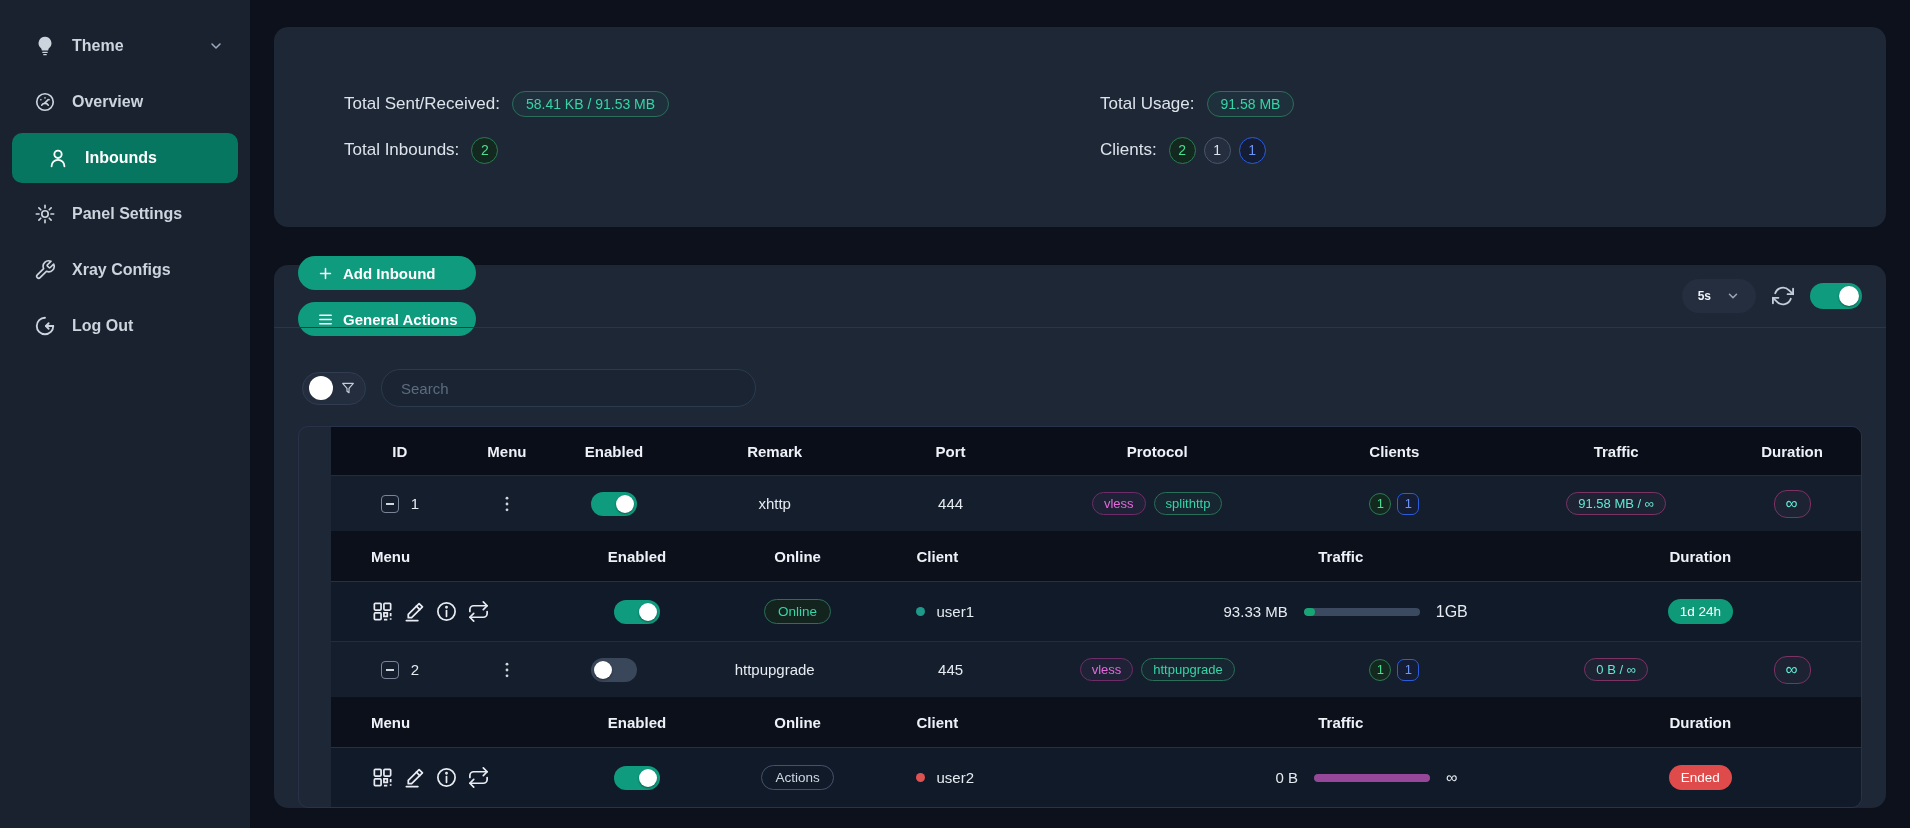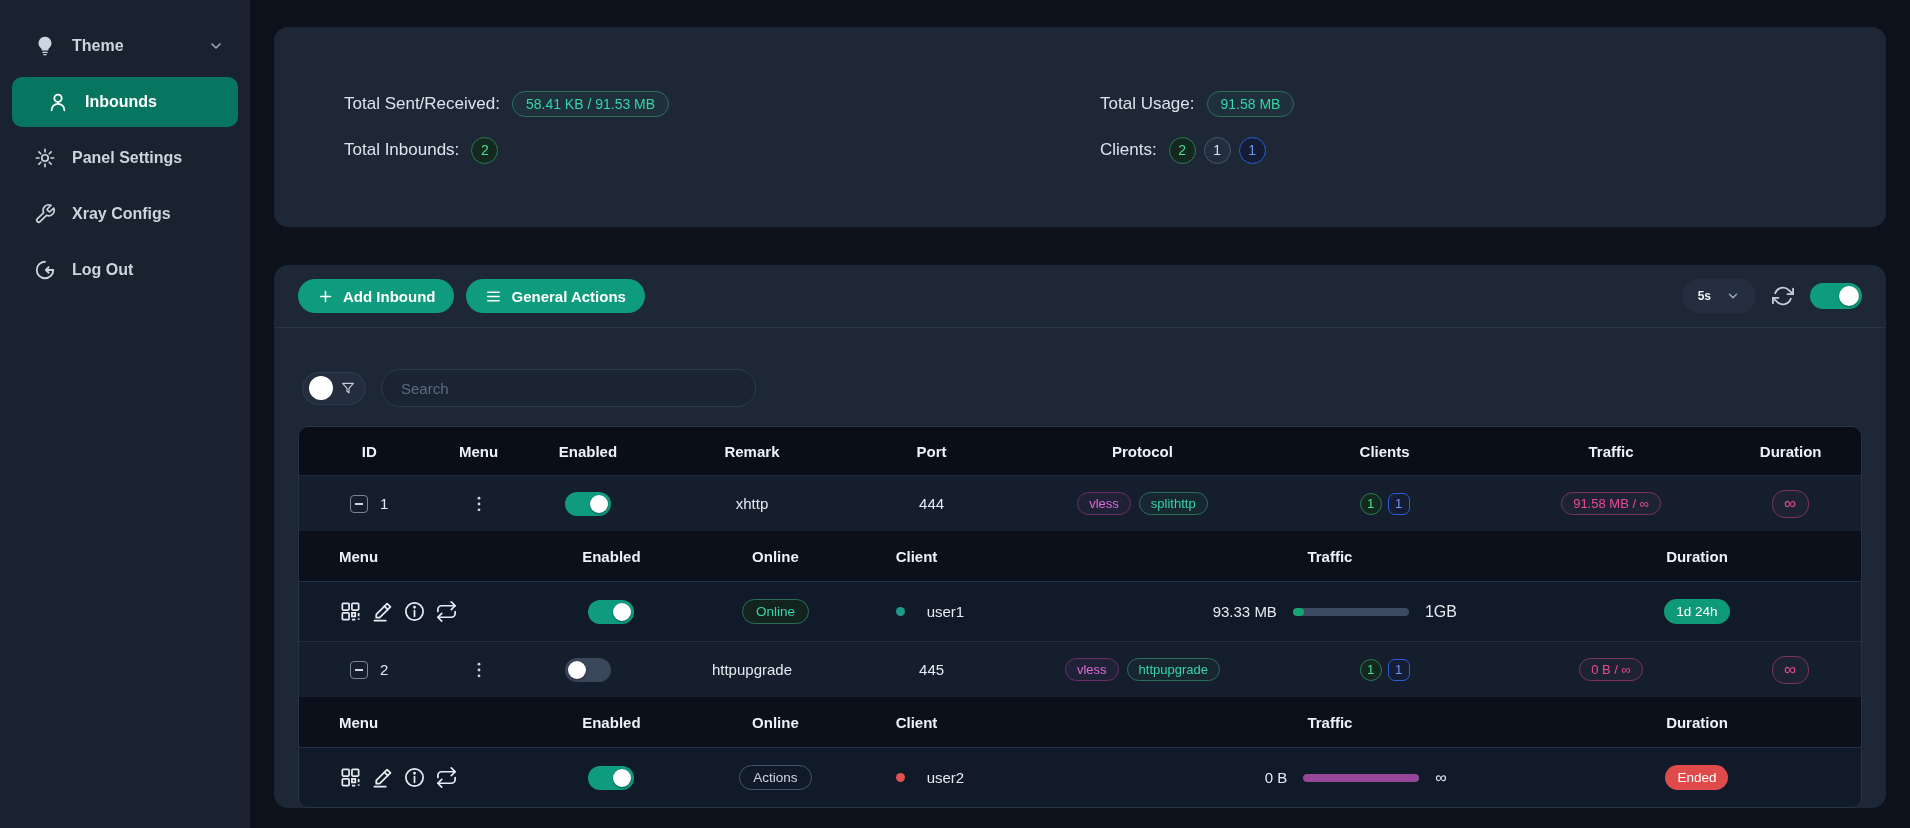--- a/index.html
+++ b/index.html
@@ -141,6 +141,17 @@
           </svg>
       </span>
     </div>
+    <div class="side-item">
+      <span class="icon">
+        <svg viewBox="0 0 24 24" fill="none" stroke="currentColor" stroke-width="1.8" stroke-linecap="round">
+            <circle cx="12" cy="12" r="9"></circle>
+            <path d="M12 13l3.5-3.5"></path>
+            <path d="M7.5 9.5h.01M12 7.5v.01M16.5 9.5h.01"></path>
+            <path d="M8.5 15.5a4 4 0 0 1 7 0"></path>
+          </svg>
+      </span>
+      <span>Overview</span>
+    </div>
     <div class="side-item active">
       <span class="icon">
         <svg viewBox="0 0 24 24" fill="none" stroke="currentColor" stroke-width="2" stroke-linecap="round">

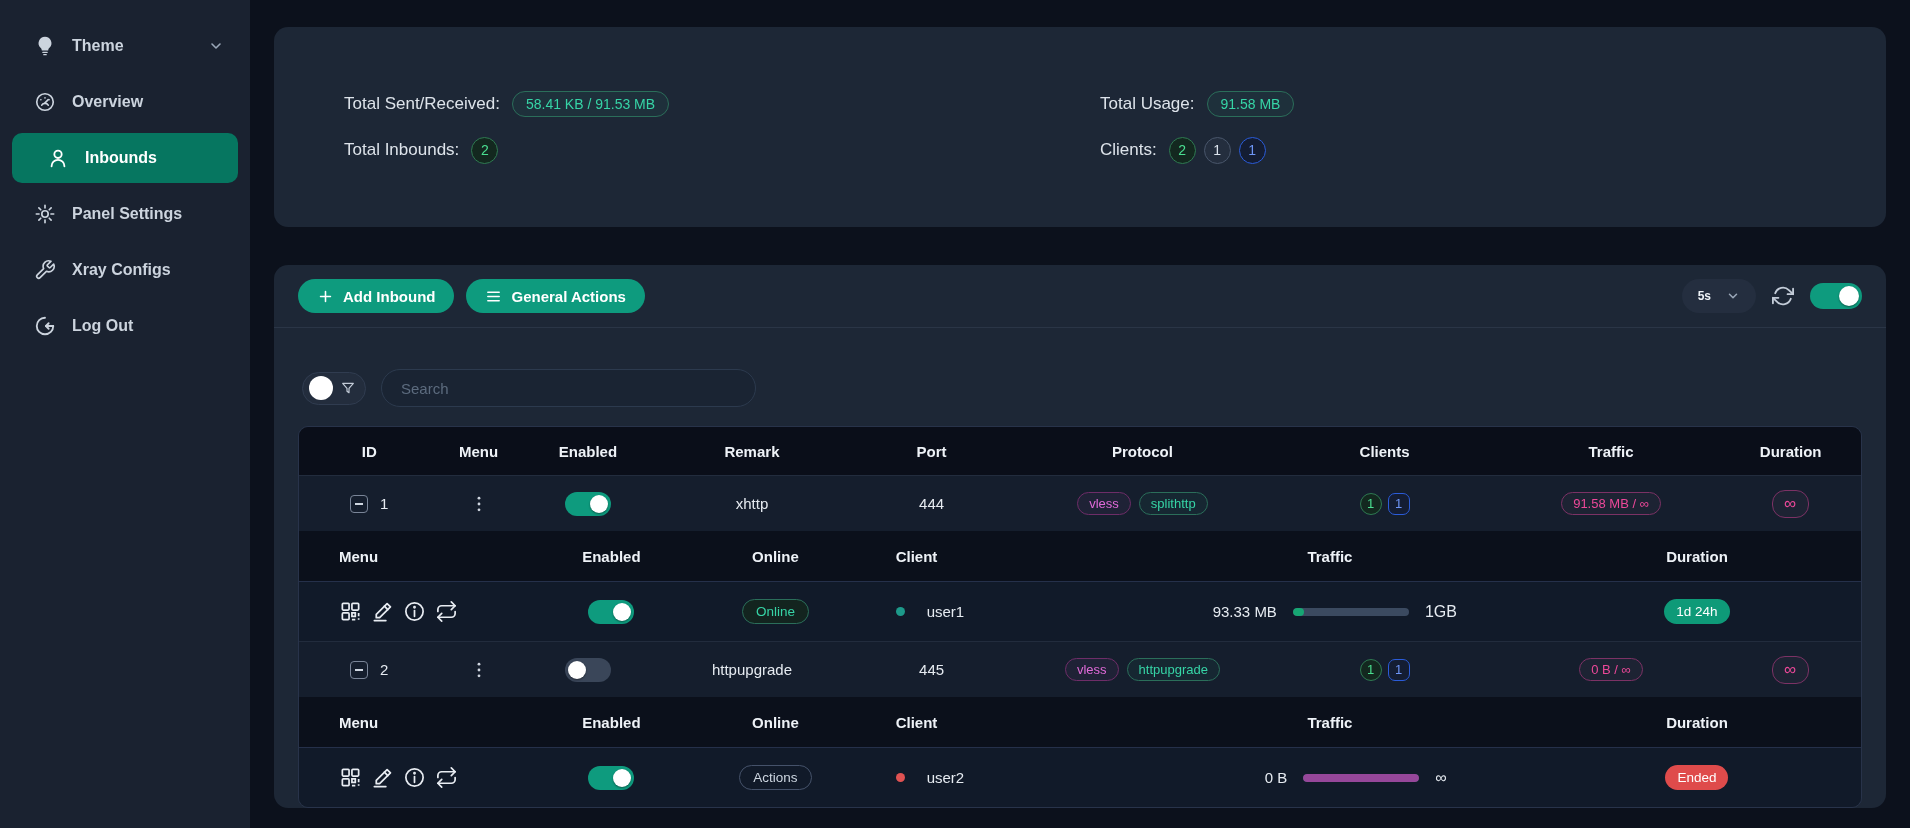--- a/index.html
+++ b/index.html
@@ -37,7 +37,7 @@
   
   .main-card { flex:1; display:flex; flex-direction:column; }
   .toolbar { height:62px; padding:14px 24px; display:flex; align-items:center; }
-  .toolbar-left { display:flex; gap:12px; }
+  .toolbar-left { display:flex; gap:12px;flex-direction:column; }
   .btn-green { display:inline-flex; align-items:center; gap:9px; background:#0e9b7e; color:#fff; border:none;
                border-radius:17px; height:34px; padding:0 19px; font-size:15px; font-weight:600;
                font-family:inherit; cursor:pointer; }

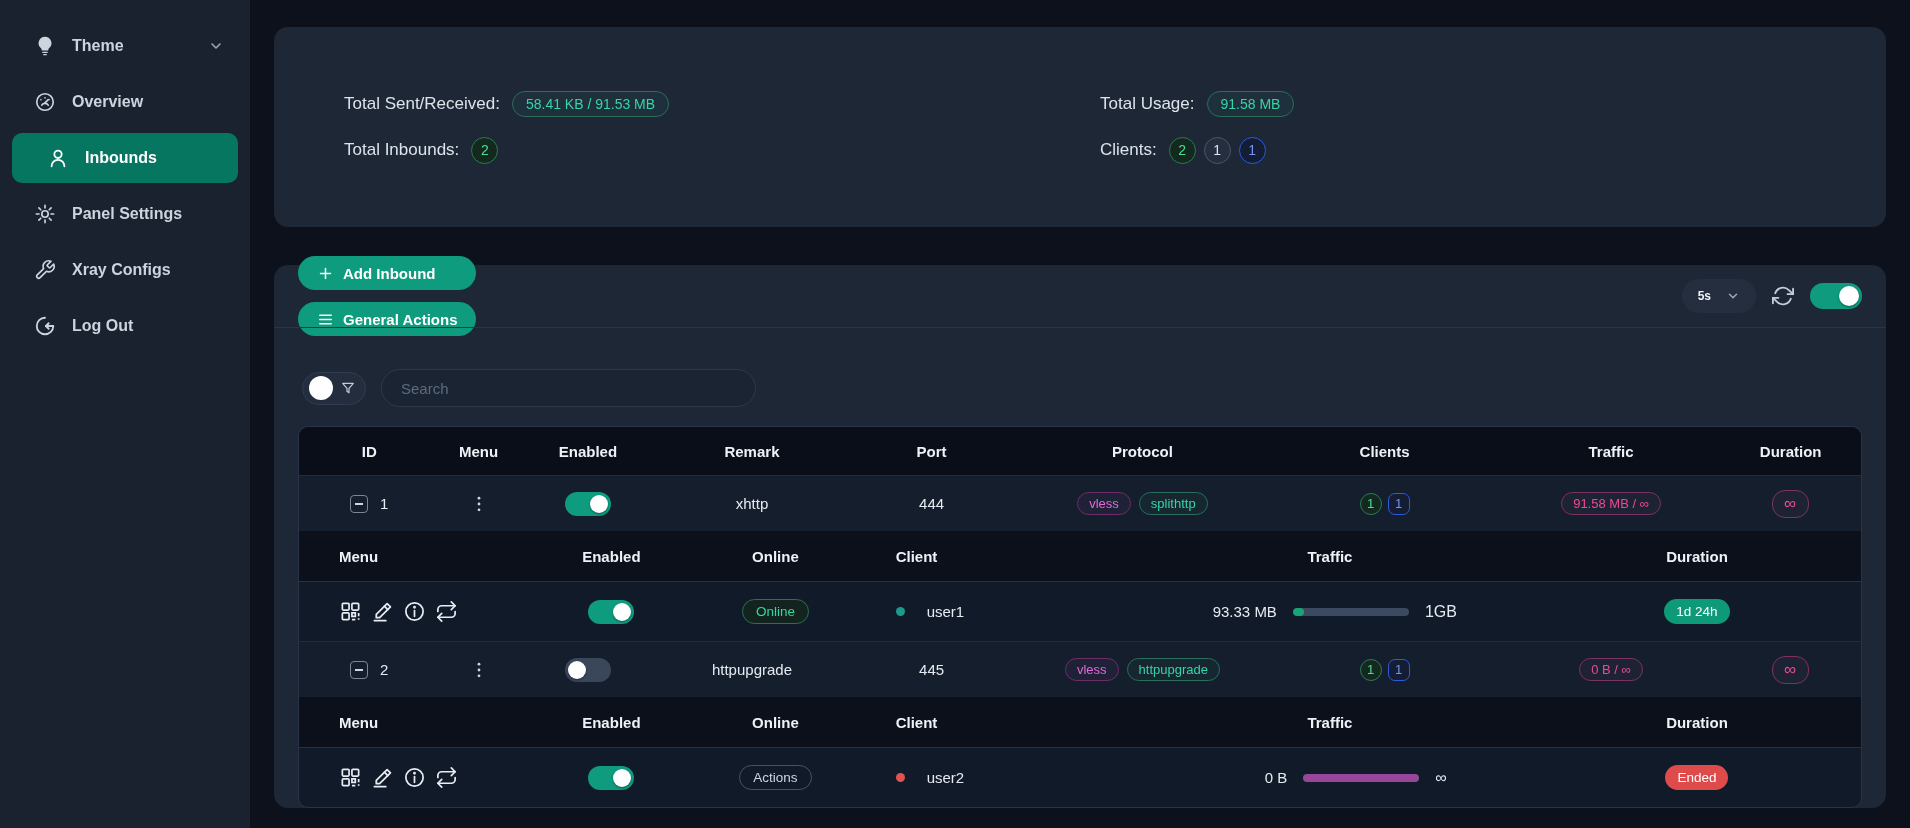--- a/index.html
+++ b/index.html
@@ -73,7 +73,7 @@
   .search-input::placeholder { color:#5c6b7e; }
 
   
-  .tbl { margin:0 24px; border:1px solid #28334a; border-radius:10px; overflow:hidden; }
+  .tbl { margin:0 24px; border:1px solid #28334a; border-radius:10px; overflow:hidden;padding-left:32px; }
   .main-cols { display:grid; grid-template-columns:9% 5% 9% 12% 11% 16% 15% 14% 9%; align-items:center; }
   .sub-cols  { display:grid; grid-template-columns:14% 12% 9% 18% 26% 21%; align-items:center; }
   .tbl-header { height:48px; background:#0a0e19; font-weight:700; font-size:15px; color:#eef2f7; }

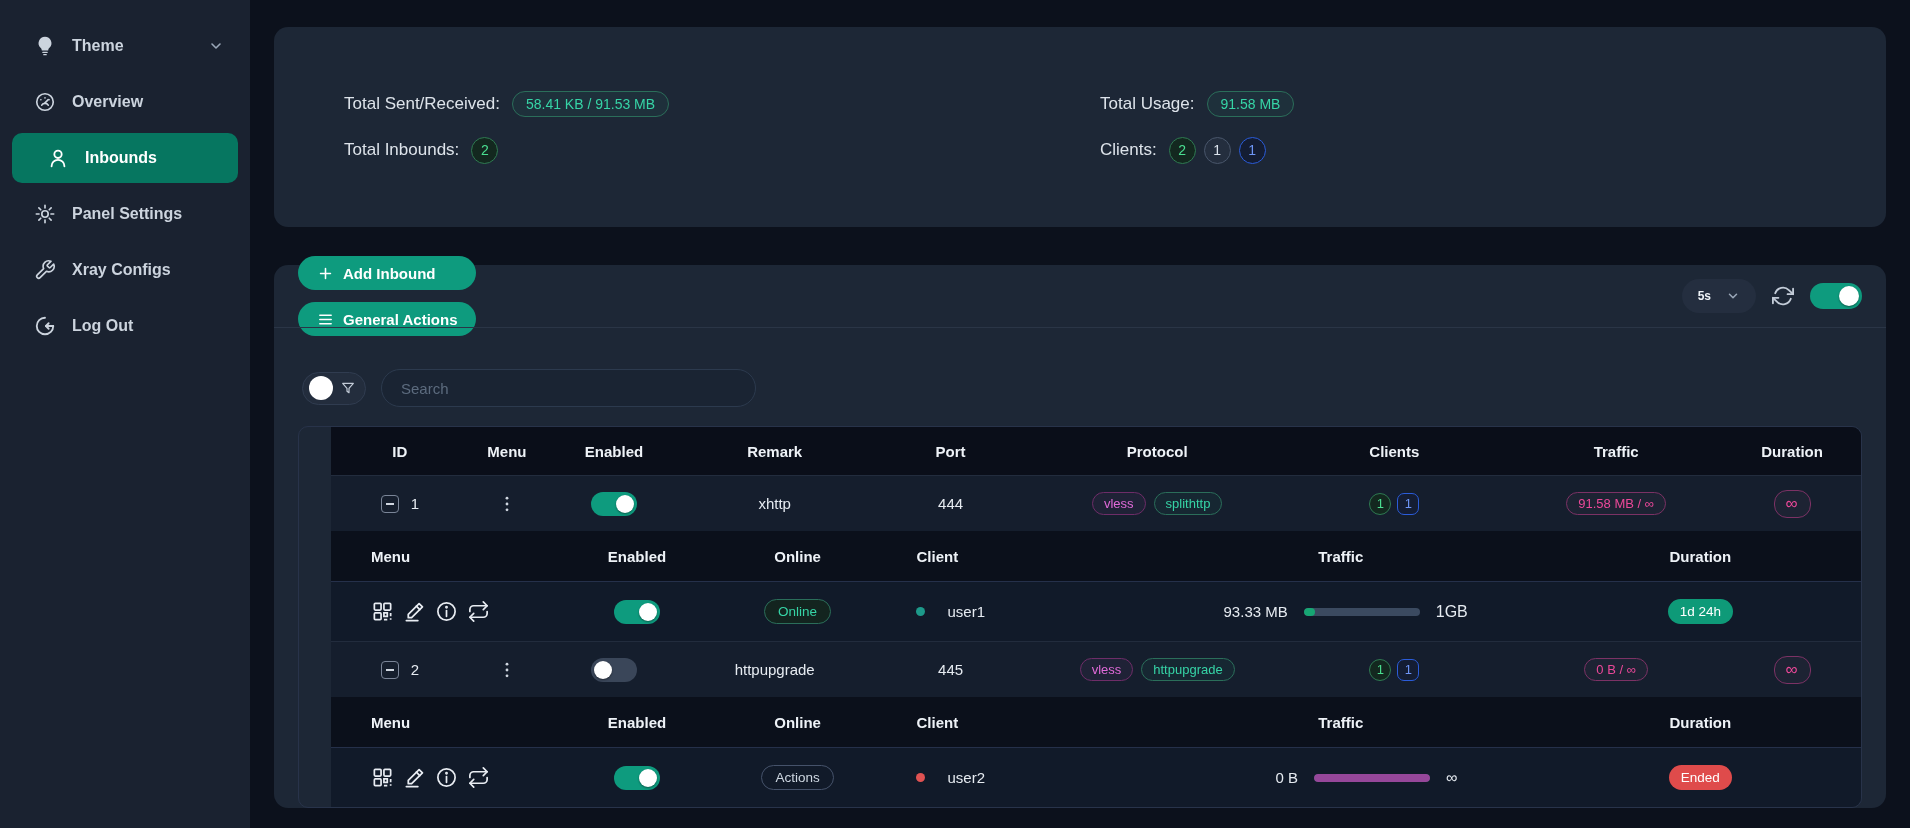--- a/index.html
+++ b/index.html
@@ -90,7 +90,7 @@
   .tag { display:inline-flex; align-items:center; border:1px solid; border-radius:13px; padding:3px 11px; font-size:13px; }
   .tag-magenta { color:#e06ad8; border-color:#6e2d68; background:rgba(212,94,207,0.06); }
   .tag-green   { color:#36d4a6; border-color:#2b6e5a; background:rgba(54,212,166,0.05); }
-  .tag-pink    { color:#ec4899; border-color:#7c3265; background:rgba(240,166,210,0.04); }
+  .tag-pink    { color:#5eead4; border-color:#7c3265; background:rgba(240,166,210,0.04); }
   .cnt { width:22px; height:22px; display:inline-flex; align-items:center; justify-content:center; font-size:13px; border:1px solid; }
   .cnt-green { border-radius:50%; border-color:#2f7a52; background:#13281f; color:#4ade90; }
   .cnt-blue  { border-radius:7px; border-color:#2b5cd9; background:#141d33; color:#6e95f6; margin-left:-2px; }

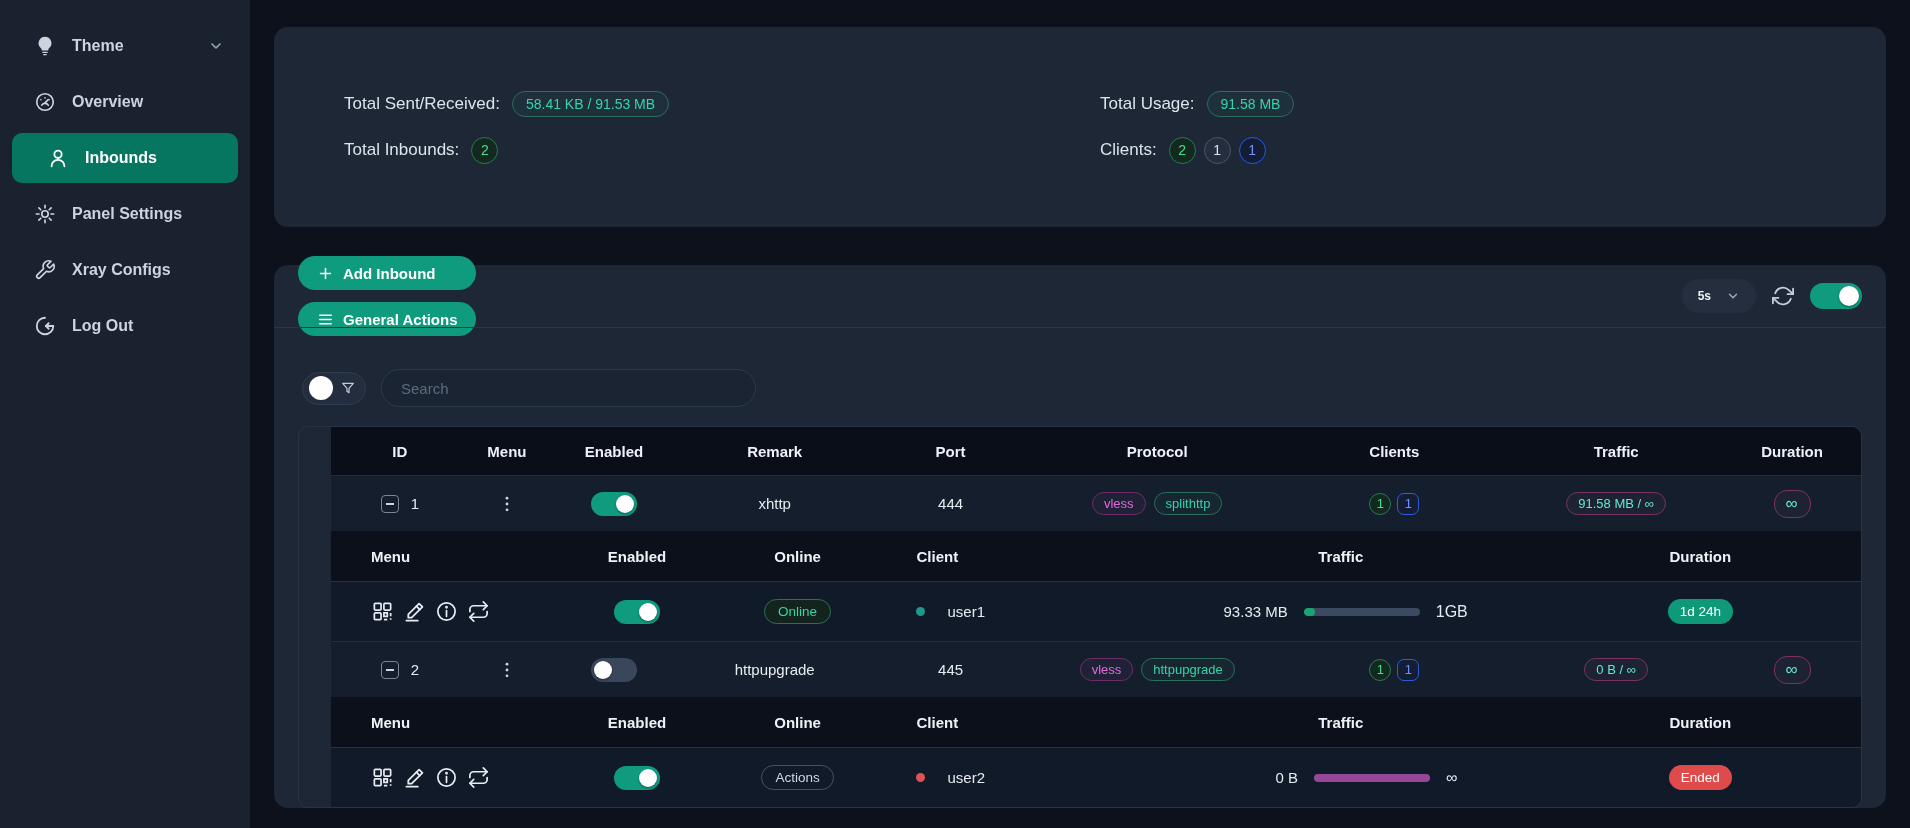--- a/index.html
+++ b/index.html
@@ -107,7 +107,7 @@
   .status-pill { display:inline-flex; align-items:center; border:1px solid; border-radius:14px; padding:4px 13px; font-size:13.5px; }
   .pill-online  { color:#36d4a6; border-color:#2b6e5a; background:#13241f; }
   .pill-offline { color:#cdd6e0; border-color:#45526a; background:transparent; }
-  .client-cell { justify-content:flex-start; padding-left:50px; gap:22px; }
+  .client-cell { justify-content:flex-start; padding-left:50px; gap:11px; }
   .cdot { width:9px; height:9px; border-radius:50%; }
   .cdot.online { background:#1d9a8a; } .cdot.offline { background:#e05252; }
   .traffic-cell { gap:16px; }

